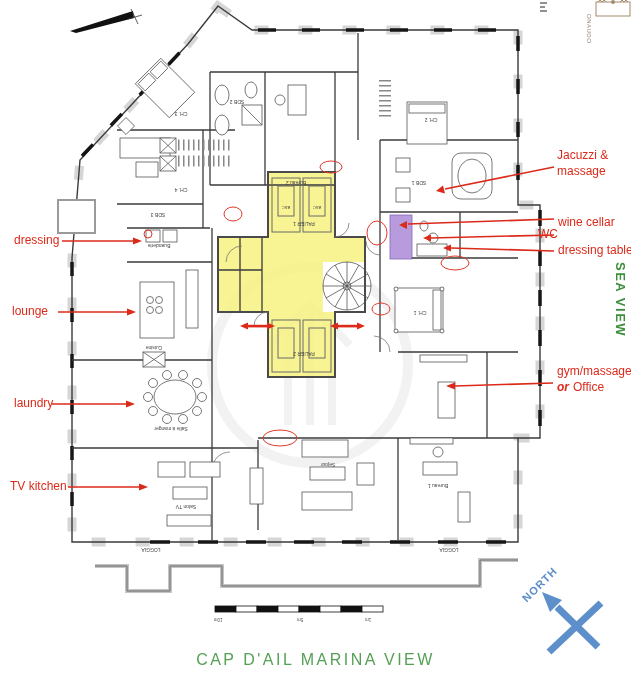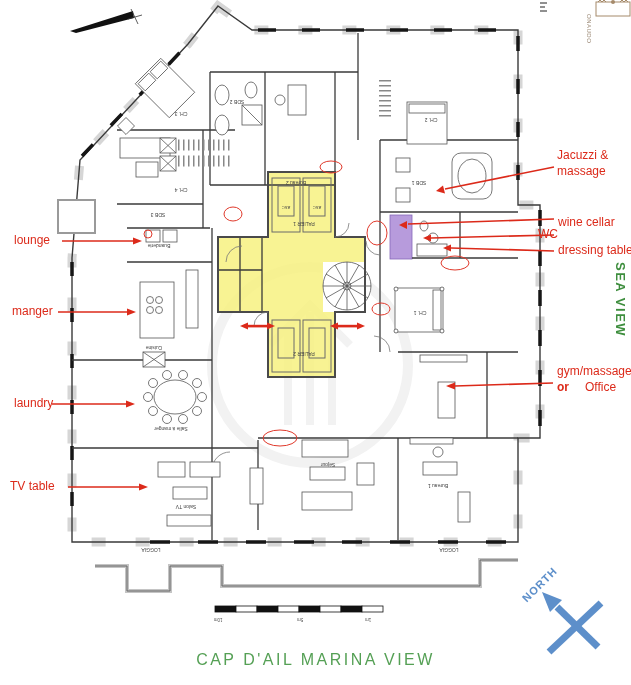--- a/index.html
+++ b/index.html
@@ -332,7 +332,7 @@
   </g>
 </svg>
 
-<div class="ann" style="left:14px;top:233px">lounge</div>
+<div class="ann" style="left:14px;top:233px">dressing</div>
 <div class="ann" style="left:12px;top:304px">manger</div>
 <div class="ann" style="left:14px;top:396px">laundry</div>
 <div class="ann" style="left:10px;top:479px">TV table</div>

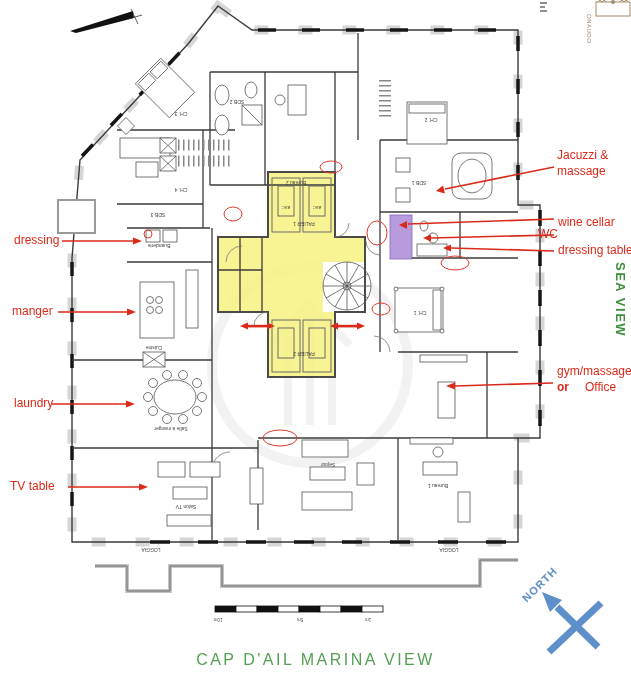--- a/index.html
+++ b/index.html
@@ -333,7 +333,7 @@
 </svg>
 
 <div class="ann" style="left:14px;top:233px">dressing</div>
-<div class="ann" style="left:12px;top:304px">manger</div>
+<div class="ann" style="left:12px;top:304px">lounge</div>
 <div class="ann" style="left:14px;top:396px">laundry</div>
 <div class="ann" style="left:10px;top:479px">TV table</div>
 

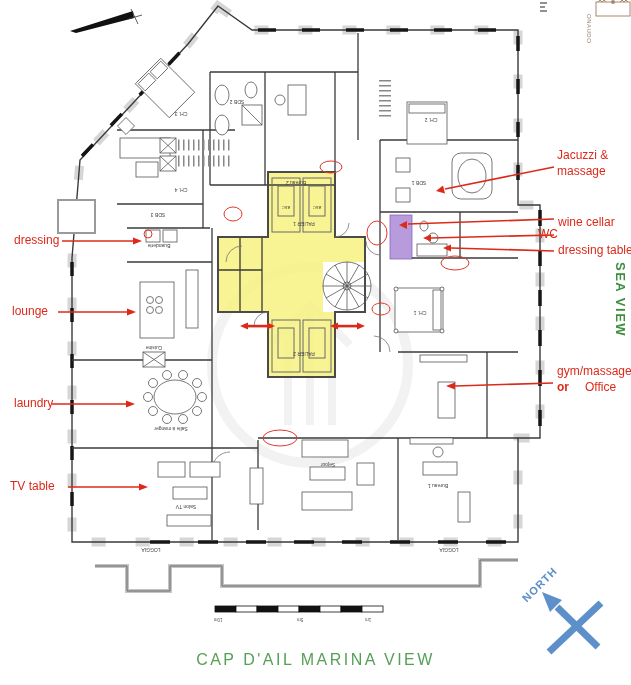--- a/index.html
+++ b/index.html
@@ -7,7 +7,7 @@
          font-family:"Liberation Sans",sans-serif;}
   svg{position:absolute;left:0;top:0;}
   .ann{position:absolute;color:#dc2a1a;font-size:12px;line-height:15.5px;white-space:nowrap;}
-  .ann .b-i{font-weight:bold;}
+  .ann .b-i{font-weight:bold;font-style:italic;}
   .ann .off{margin-left:16px;}
   .seaview{position:absolute;left:628px;top:262px;transform:rotate(90deg);transform-origin:0 0;
            color:#3e8e3e;font-weight:bold;font-size:13px;letter-spacing:1.5px;white-space:nowrap;}

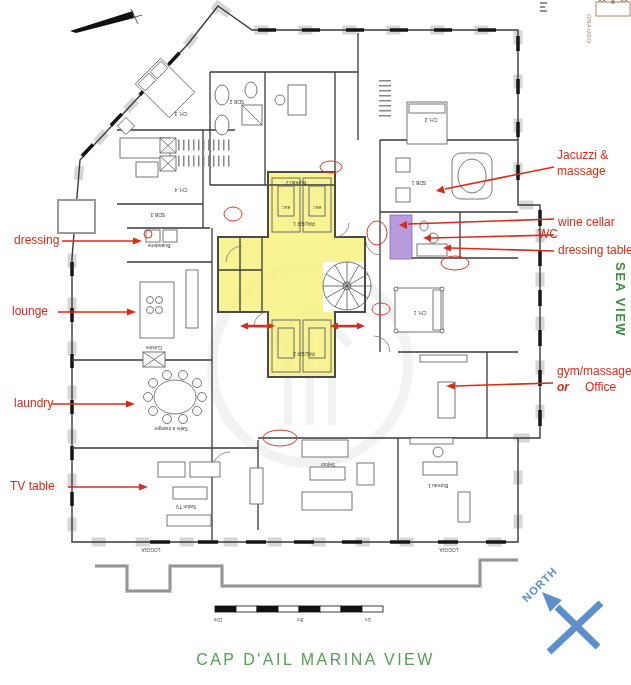--- a/index.html
+++ b/index.html
@@ -8,7 +8,7 @@
   svg{position:absolute;left:0;top:0;}
   .ann{position:absolute;color:#dc2a1a;font-size:12px;line-height:15.5px;white-space:nowrap;}
   .ann .b-i{font-weight:bold;font-style:italic;}
-  .ann .off{margin-left:16px;}
+  .ann .off{margin-left:4px;}
   .seaview{position:absolute;left:628px;top:262px;transform:rotate(90deg);transform-origin:0 0;
            color:#3e8e3e;font-weight:bold;font-size:13px;letter-spacing:1.5px;white-space:nowrap;}
   .plan-title{position:absolute;left:0;top:651px;width:631px;text-align:center;color:#55a055;

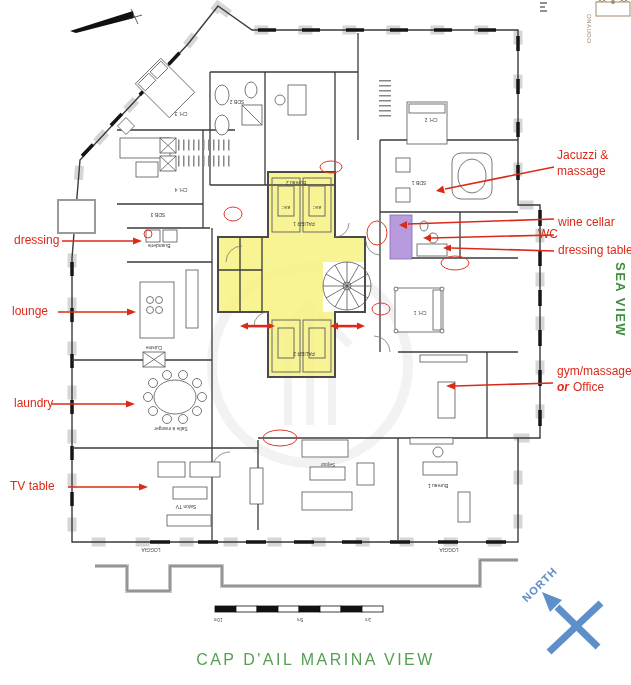--- a/index.html
+++ b/index.html
@@ -335,7 +335,7 @@
 <div class="ann" style="left:14px;top:233px">dressing</div>
 <div class="ann" style="left:12px;top:304px">lounge</div>
 <div class="ann" style="left:14px;top:396px">laundry</div>
-<div class="ann" style="left:10px;top:479px">TV table</div>
+<div class="ann" style="left:10px;top:479px">TV kitchen</div>
 
 <div class="ann" style="left:557px;top:148px">
   <span>Jacuzzi &amp;</span><br>

